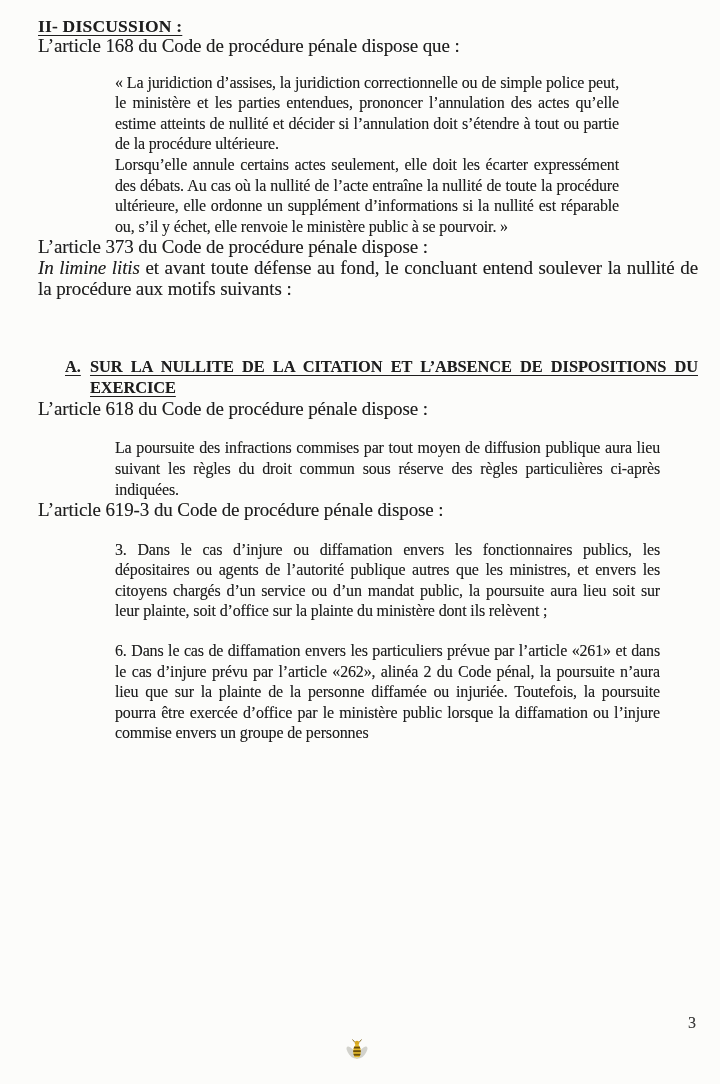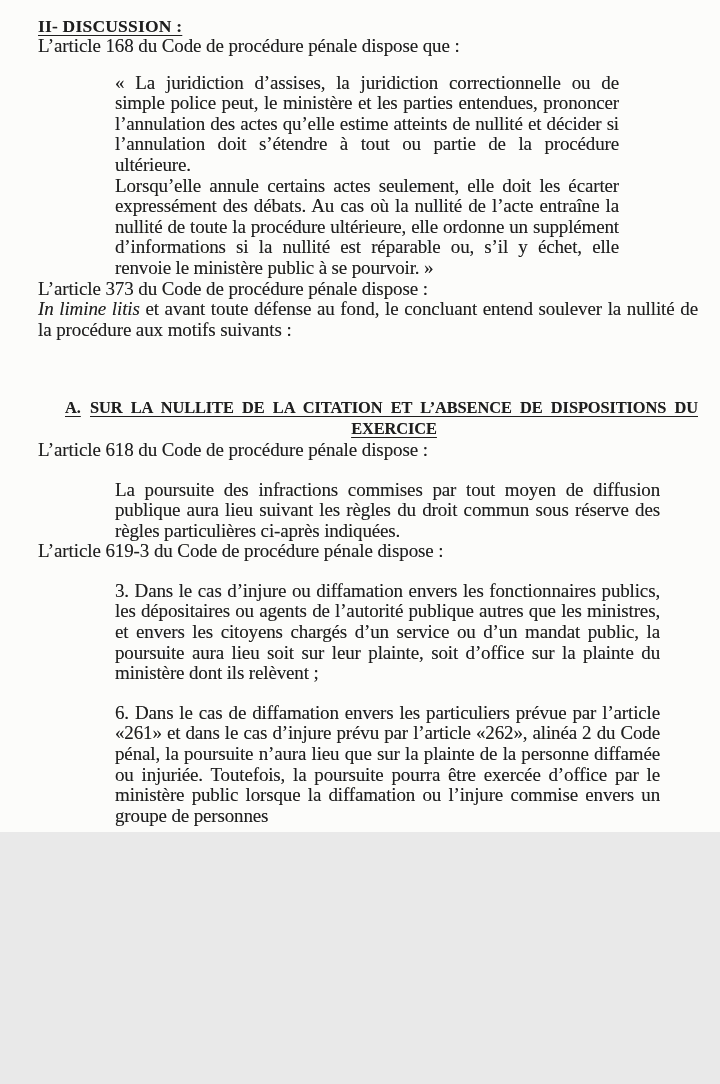--- a/index.html
+++ b/index.html
@@ -5,7 +5,7 @@
   html,body{margin:0;padding:0;background:#e9e9e9;}
   .page{
     position:relative;
-    width:720px;height:832px;
+    width:720px;height:1084px;
     margin:0 auto;
     background:#fcfcfa;
     box-sizing:border-box;

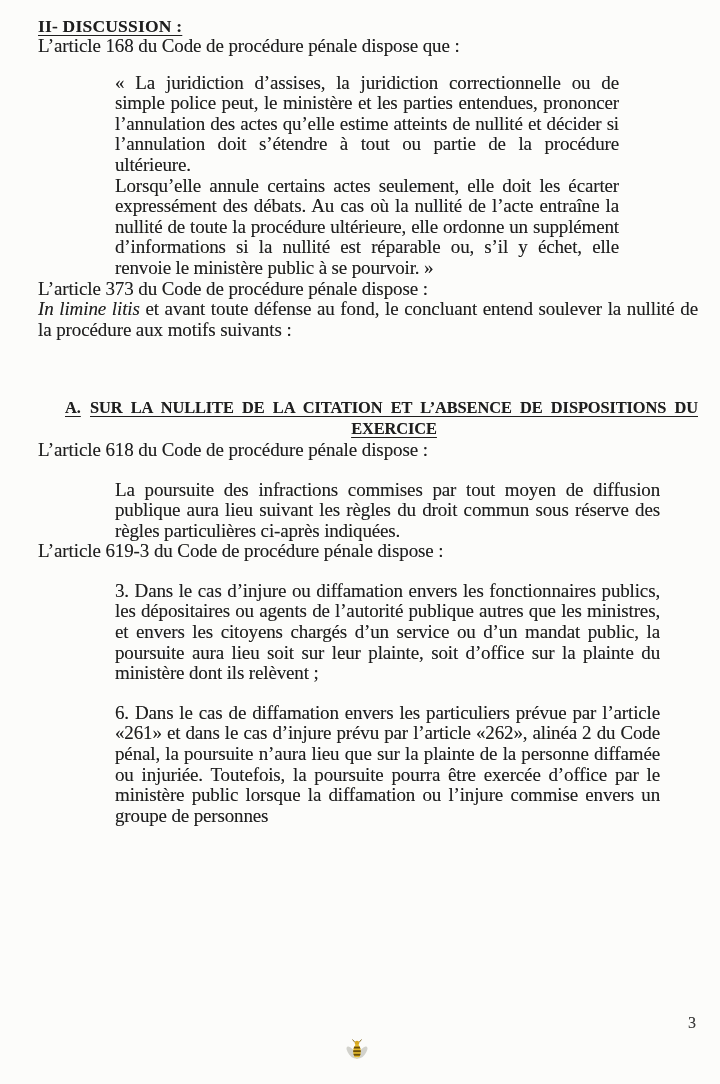--- a/index.html
+++ b/index.html
@@ -39,7 +39,7 @@
   .m-art619-6{margin-top:20px;}
   .quote{
     margin-left:77px;
-    font-size:19px;
+    font-size:16px;
     line-height:20.6px;
     letter-spacing:-0.15px;
     text-align:justify;

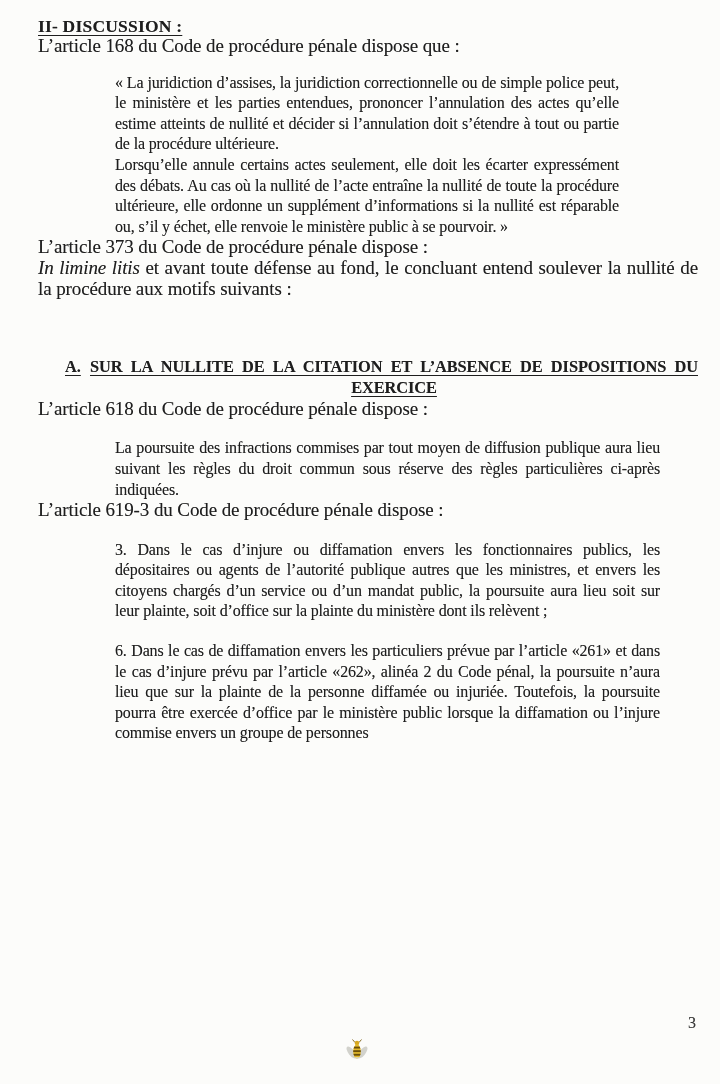--- a/index.html
+++ b/index.html
@@ -72,7 +72,6 @@
   .hline{
     text-decoration:underline;
     text-underline-offset:3px;
-    text-align:center;
   }
   .hline.just{
     text-align:justify;

